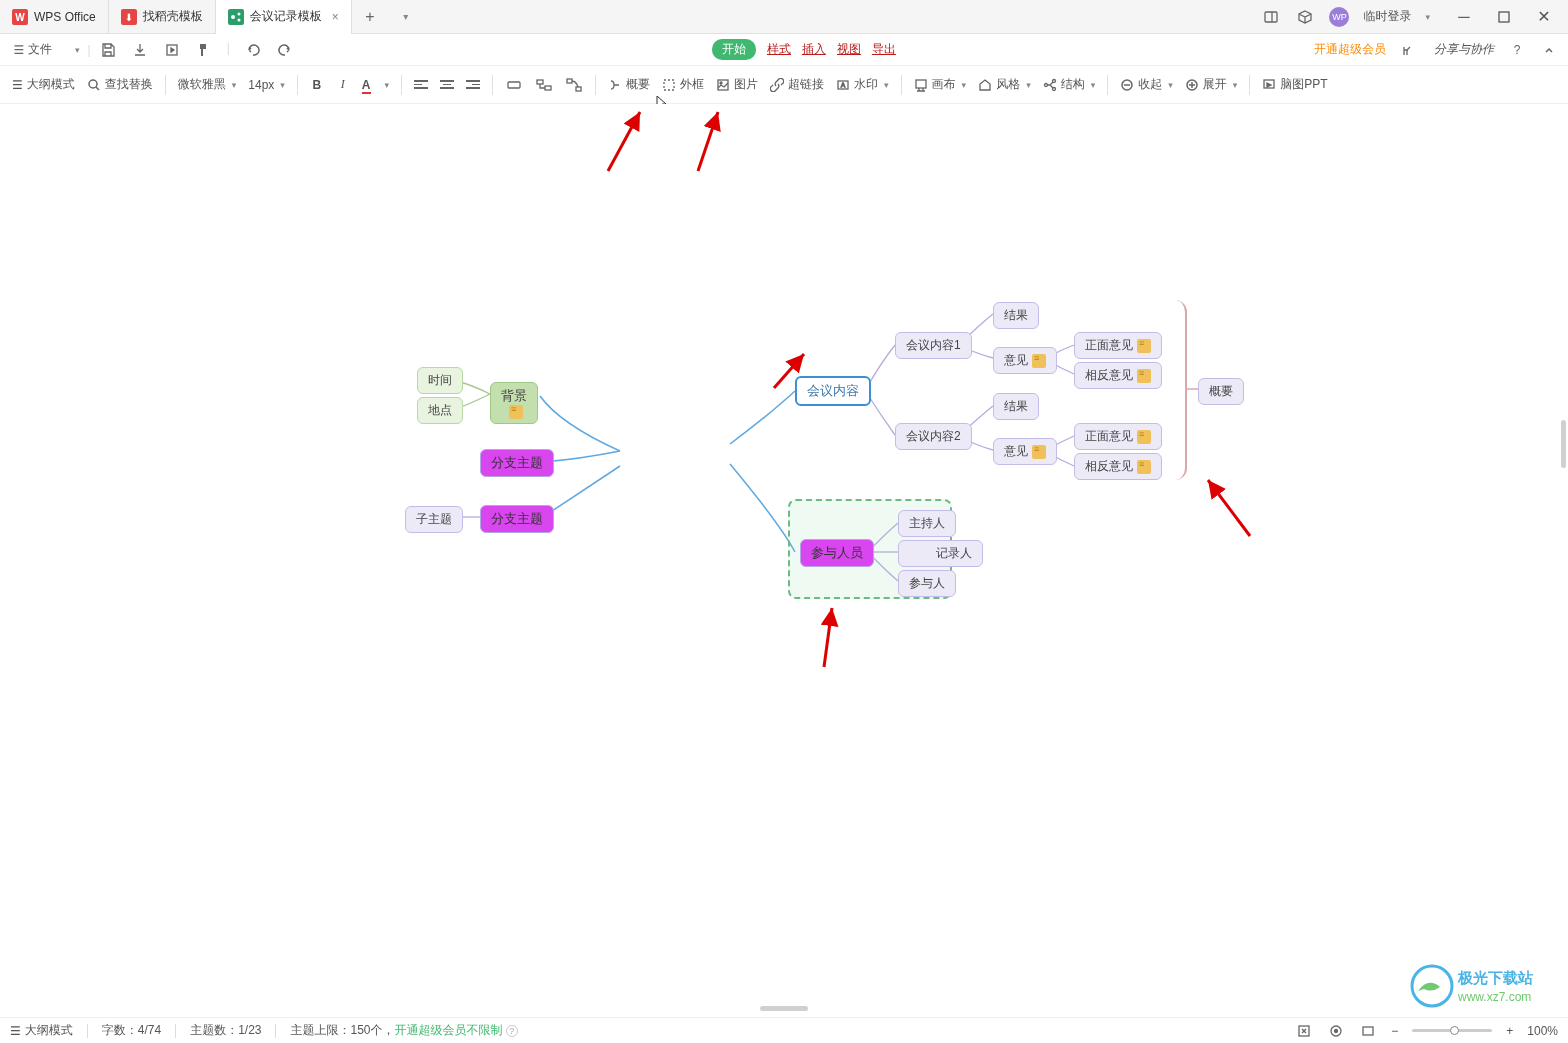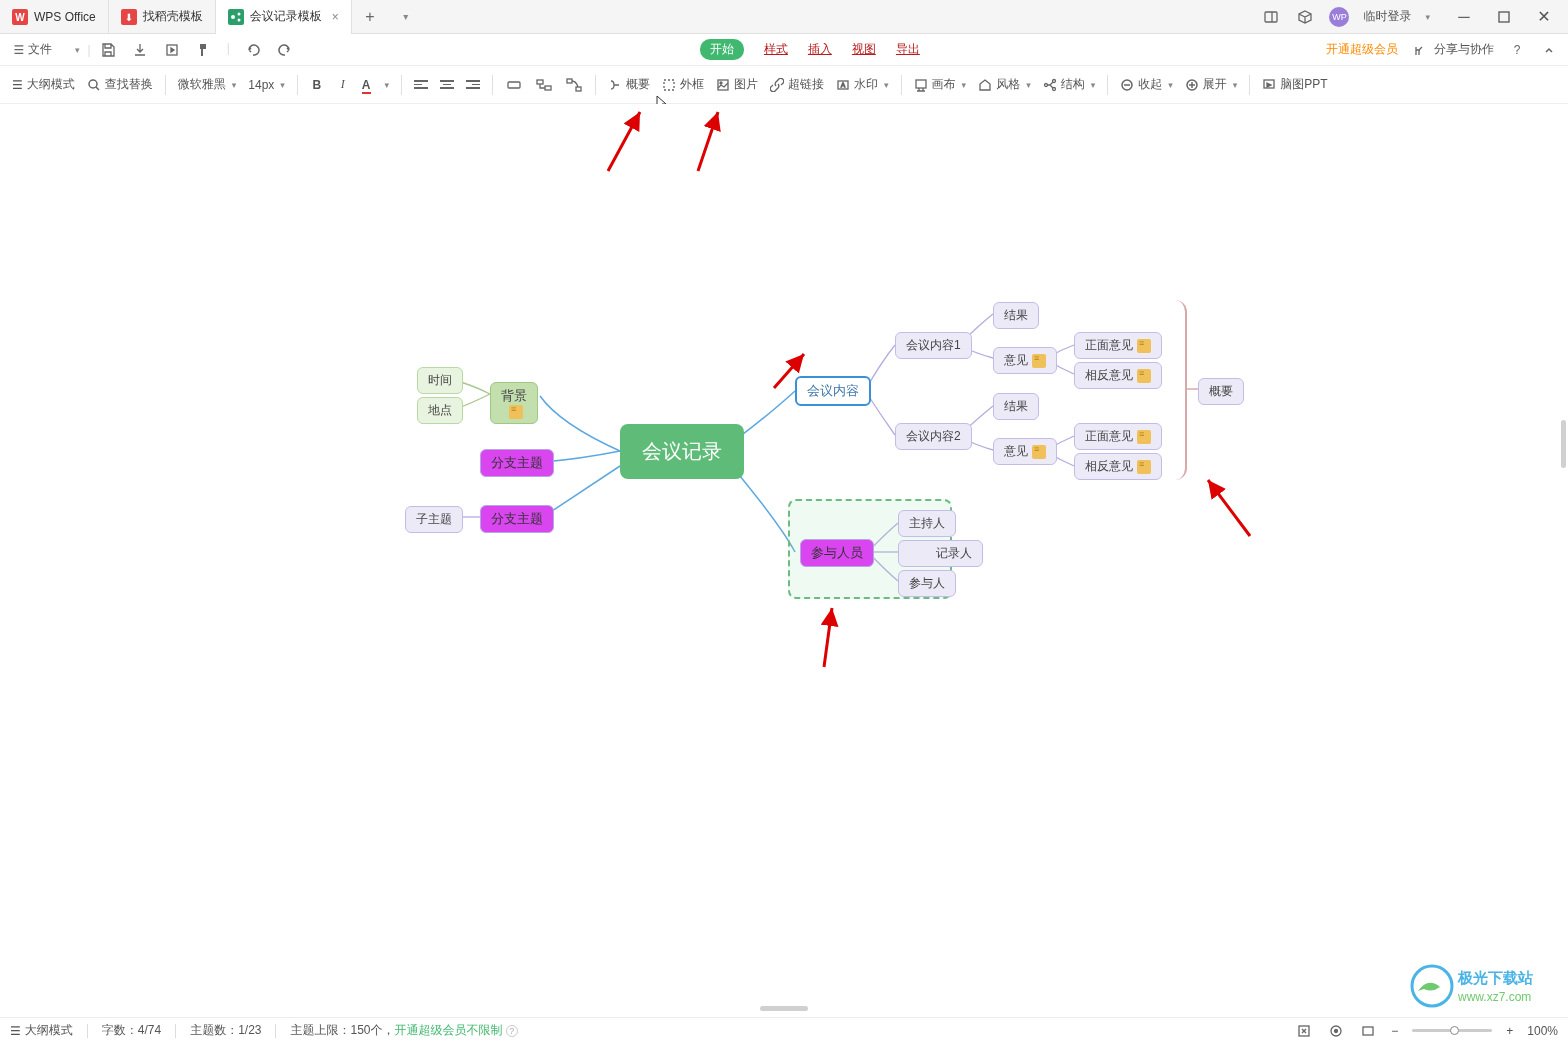--- a/index.html
+++ b/index.html
@@ -25,7 +25,7 @@
 .file-menu { display:flex; align-items:center; gap:21px; color:#555; margin-right:8px;justify-content:flex-end;}
 .menubar-icons { display:flex; gap:14px; margin-left:8px; }
 .mb-icon { color:#666; width:18px; height:18px; display:flex; align-items:center; justify-content:center; }
-.menubar-center { flex:1; display:flex; justify-content:center; gap:20px; align-items:center; }
+.menubar-center { flex:1; display:flex; justify-content:center; gap:11px; align-items:center; }
 .menu-pill { background:#40b870; color:#fff; padding:2px 10px; border-radius:10px; font-size:12px; }
 .menu-item { color:#b91c1c;text-decoration:underline; }
 .menubar-right { display:flex; align-items:center; gap:14px; }

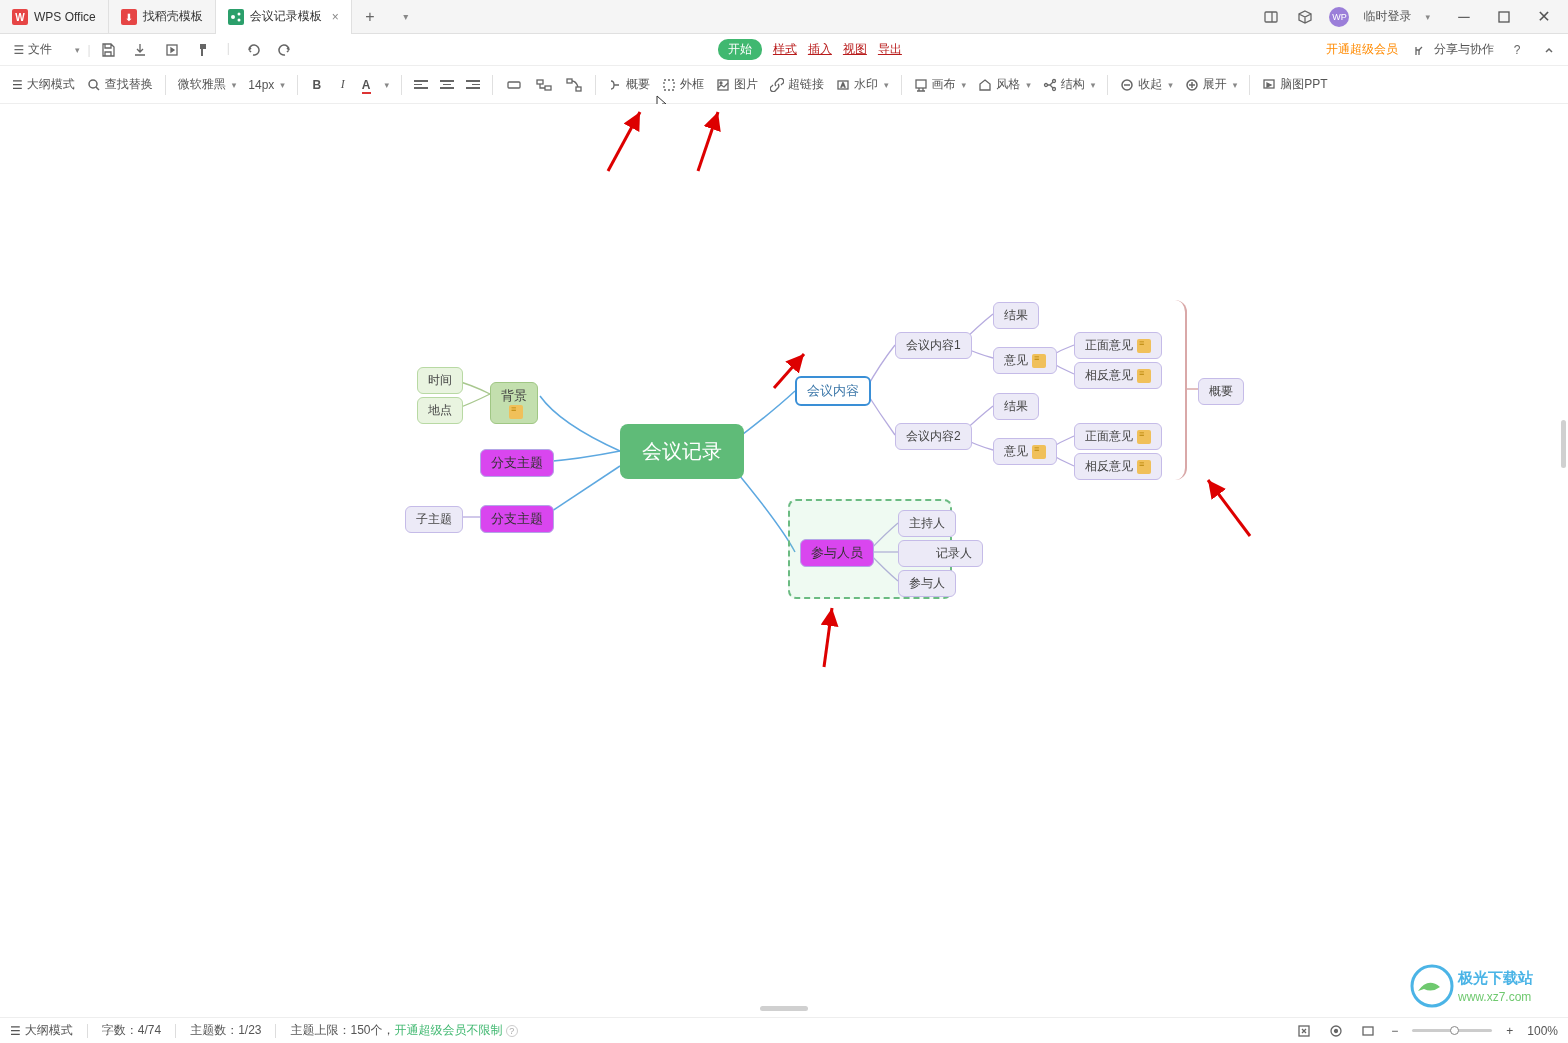--- a/index.html
+++ b/index.html
@@ -30,7 +30,7 @@
 .menu-item { color:#b91c1c;text-decoration:underline; }
 .menubar-right { display:flex; align-items:center; gap:14px; }
 .vip-link { color:#ff8a00; font-size:12px; }
-.share-btn { display:flex; align-items:center; gap:8px; color:#555; font-size:12px; }
+.share-btn { display:flex; align-items:center; gap:20px; color:#555; font-size:12px;font-style:italic; }
 
 
 .toolbar { height: 38px; display:flex; align-items:center; padding: 0 12px; border-bottom:1px solid #eee; font-size:12px; gap:12px; color:#555; }

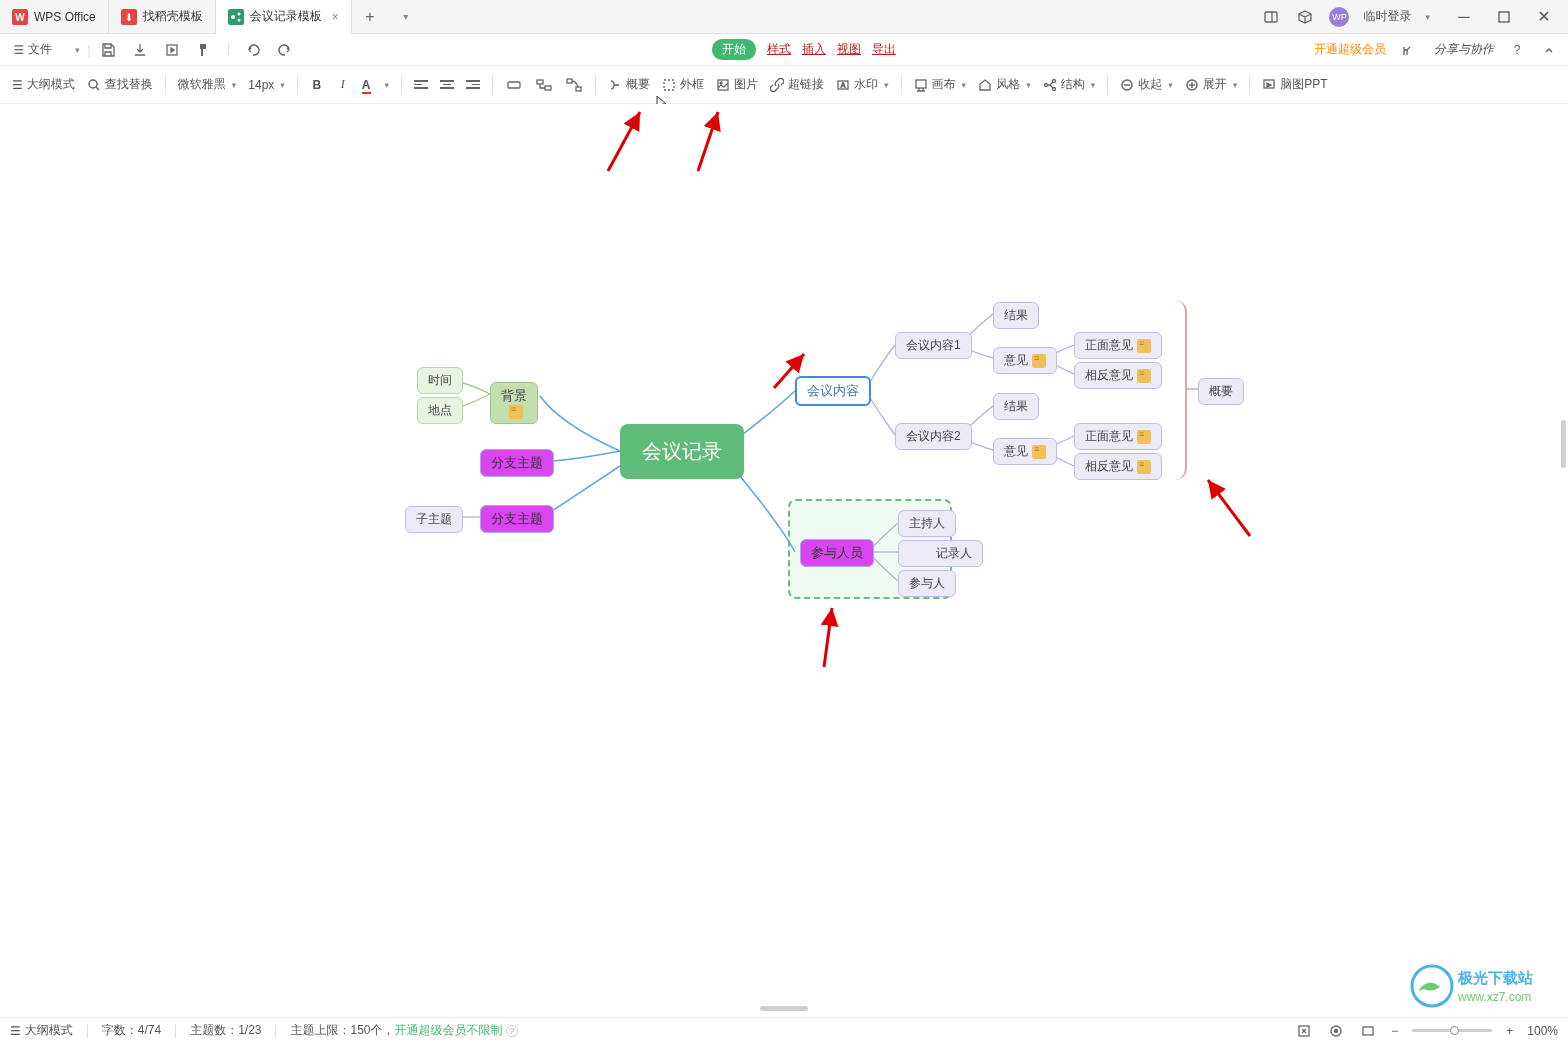--- a/index.html
+++ b/index.html
@@ -399,9 +399,6 @@
 
   <div class="bracket" style="left:1175px; top:196px; height:180px;"></div>
 
-  <div class="node node-root" style="left:620px; top:320px;">
-      <span>会议记录</span>
-    </div>
 
   <div class="node node-green" style="left:490px; top:278px;">
       <span>背景</span>

